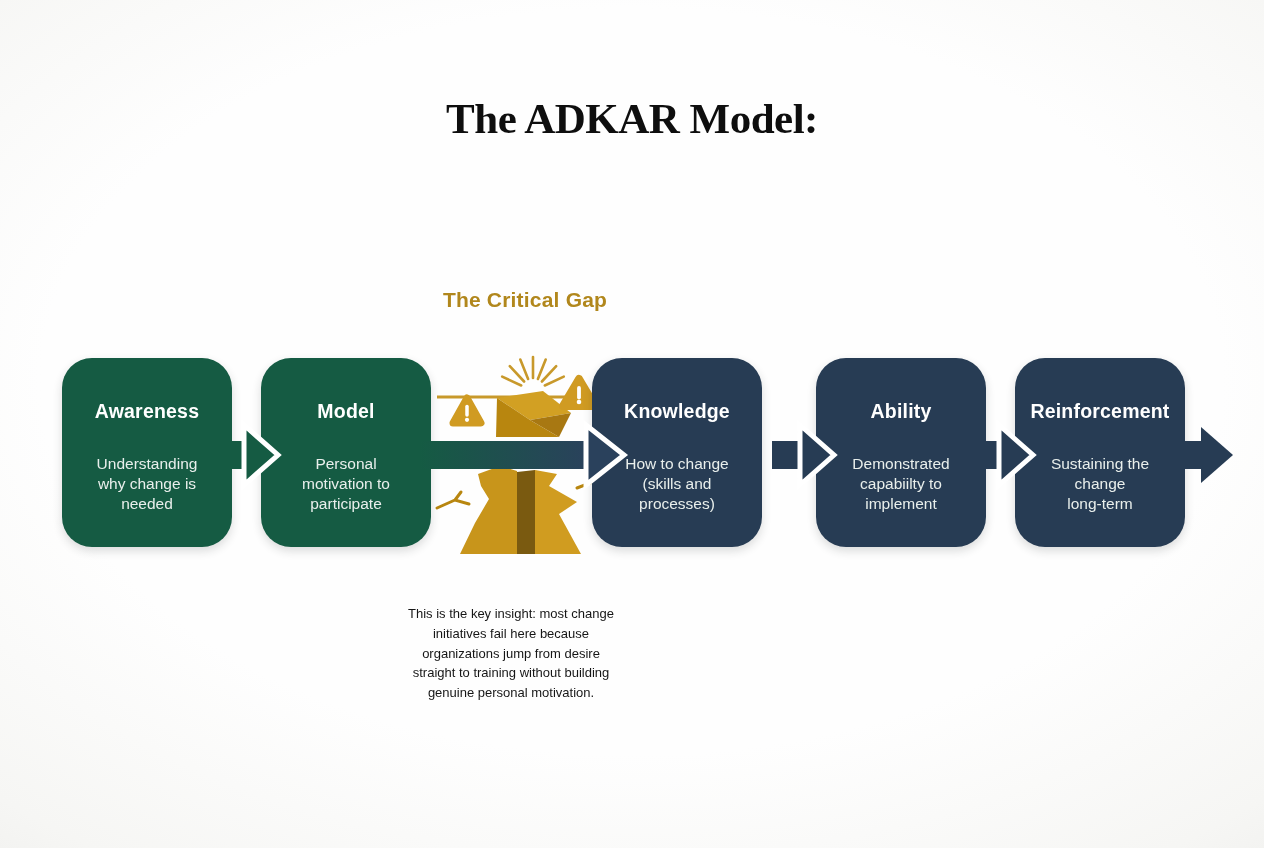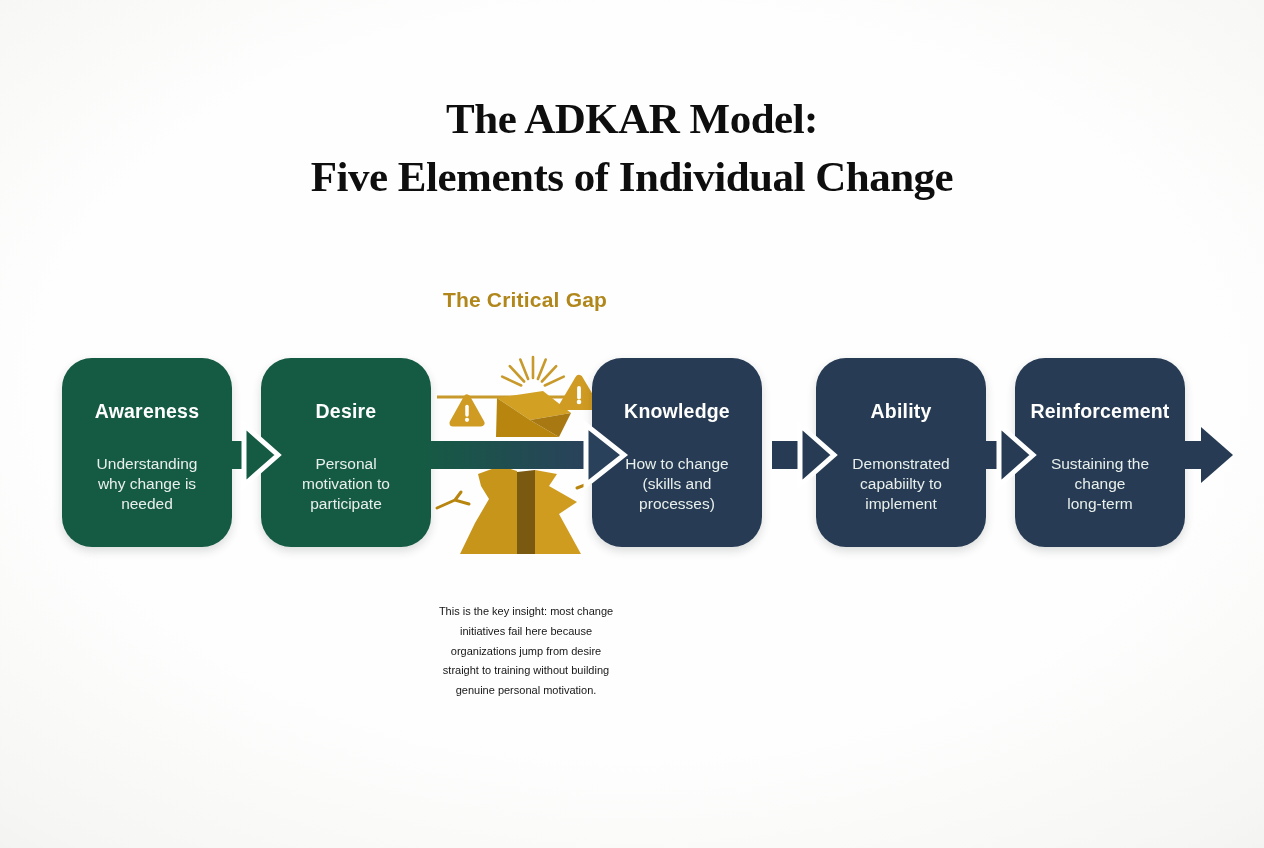--- a/index.html
+++ b/index.html
@@ -49,7 +49,6 @@
 
   <header class="title-block">
     <div style="color: rgb(14, 14, 14);">The ADKAR Model:</div>
-    <div style="color: rgb(14, 14, 14);">Five Elements of Individual Change</div>
   </header>
 
   <div class="gap-label" style="color: rgb(177, 135, 28);">The Critical Gap</div>

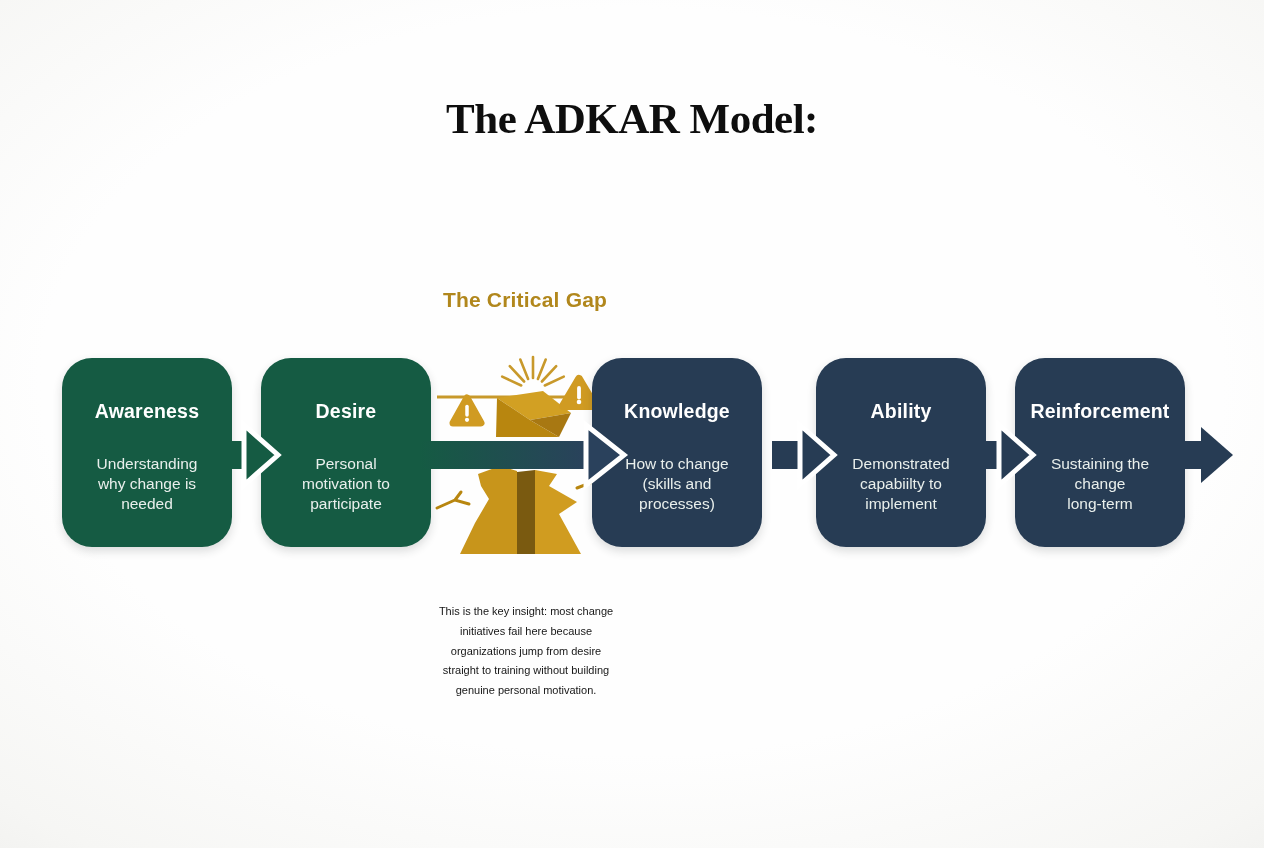--- a/index.html
+++ b/index.html
@@ -101,7 +101,7 @@
 needed</p>
   </section>
   <section class="stage" style="left: 261px; background-color: rgb(21, 91, 67);">
-    <h2 class="stage-name">Desire</h2>
+    <h2 class="stage-name">Model</h2>
     <p class="stage-desc">Personal
 motivation to
 participate</p>

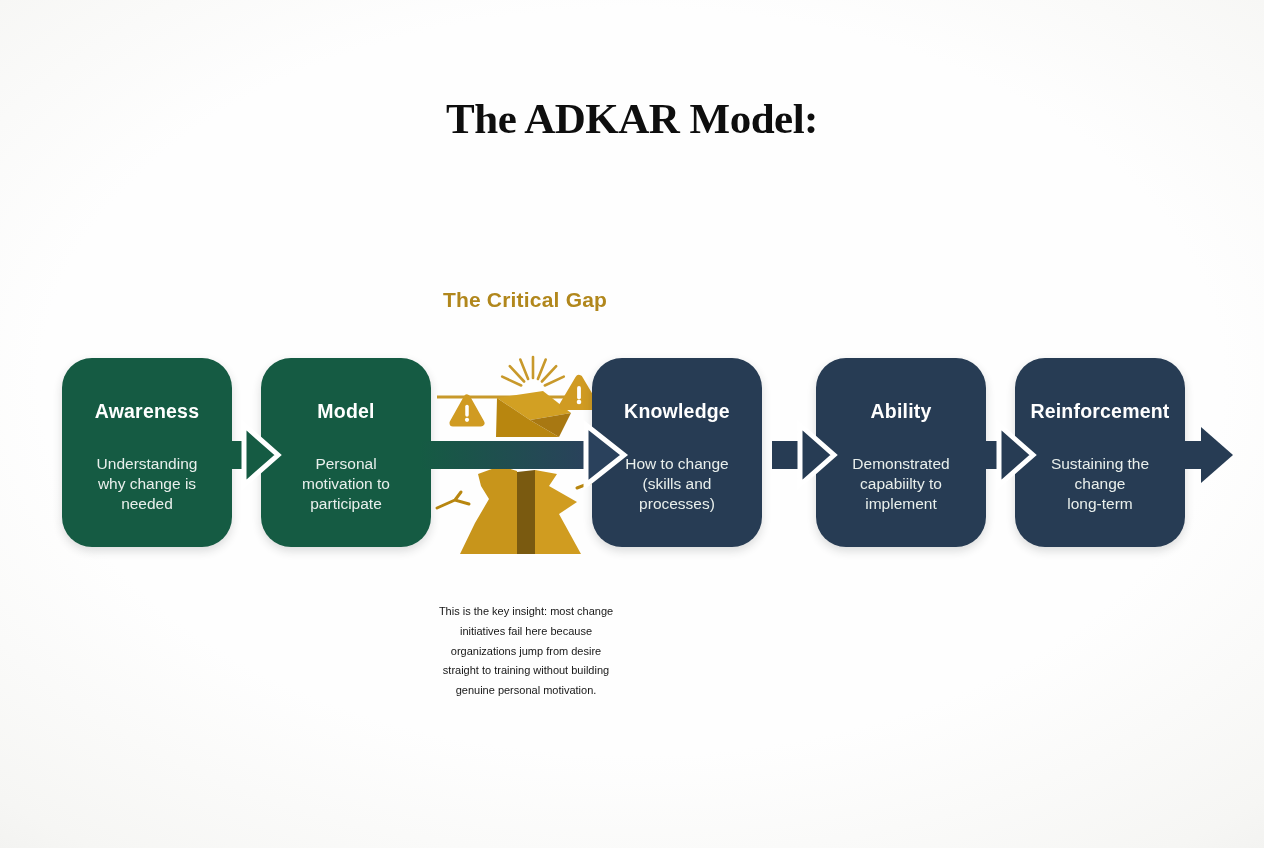--- a/index.html
+++ b/index.html
@@ -37,8 +37,8 @@
   .arrow-svg{position:absolute;top:419px;}
   .gap-art{position:absolute;top:345px;left:430px;}
   .caption{
-    position:absolute;top:591px;left:340px;width:372px;text-align:center;
-    font-size:11px;line-height:19.8px;color:#161616;white-space:pre-line;
+    position:absolute;top:591px;left:325px;width:372px;text-align:center;
+    font-size:13px;line-height:19.8px;color:#161616;white-space:pre-line;
   }
   svg{display:block;}
 </style>

